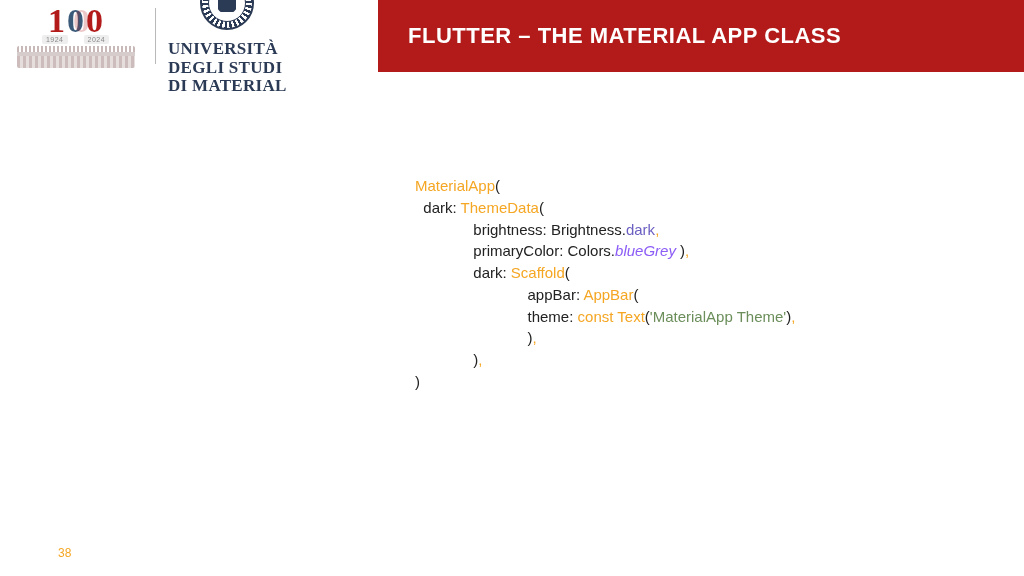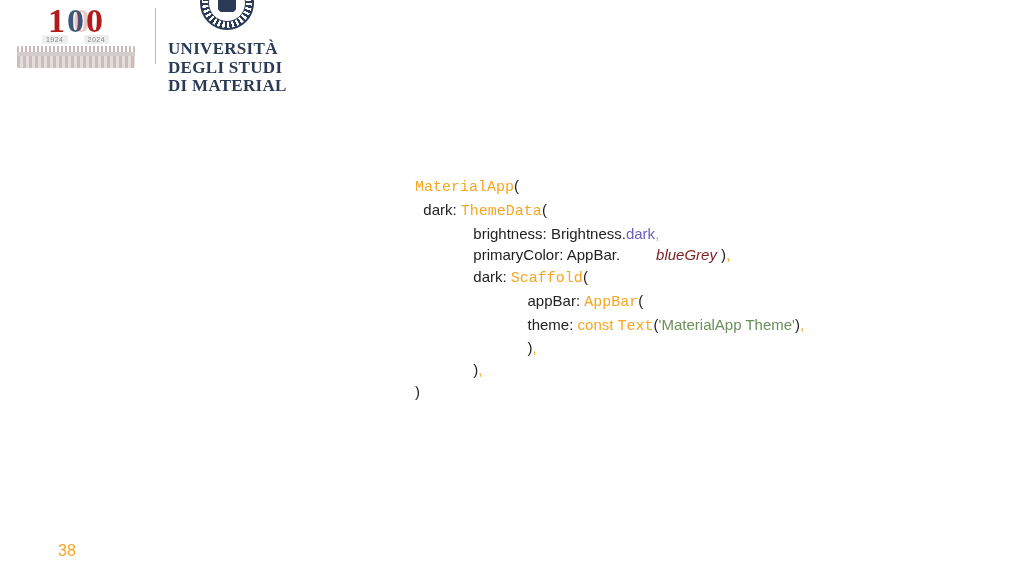--- a/index.html
+++ b/index.html
@@ -215,6 +215,9 @@
 
   </div>
 
+  <div class="title-bar">
+    <h1>FLUTTER – THE MATERIAL APP CLASS</h1>
+  </div>
 
 </div>
 

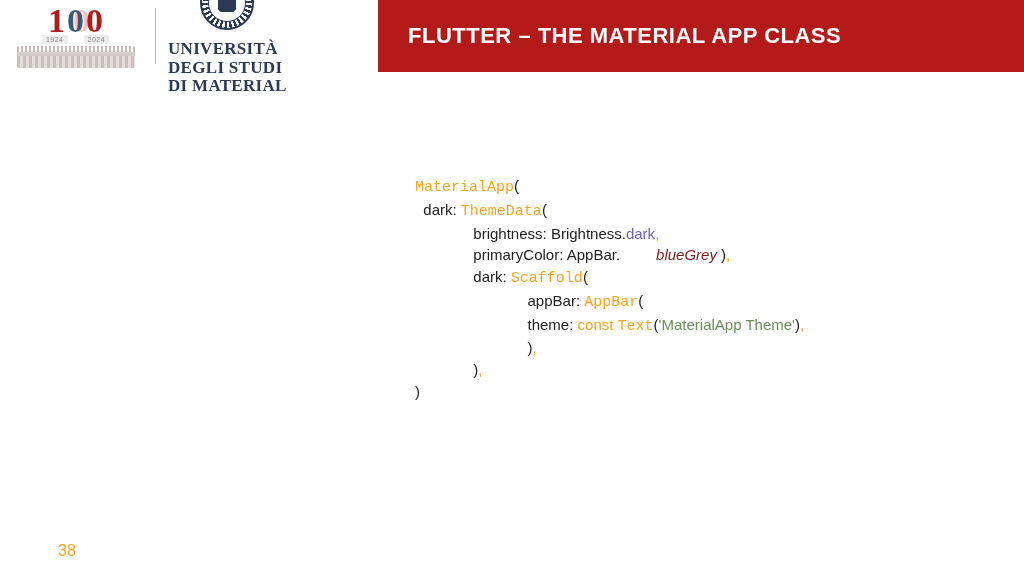--- a/index.html
+++ b/index.html
@@ -166,7 +166,7 @@
       color: #222;
       white-space: pre;
     }
-    .c-class    { color: #f5a623; font-family: Liberation Mono, monospace; }      
+    .c-class    { color: #f5a623; }      
     .c-keyword  { color: #f5a623; }      
     .c-member   { color: #6a5fc1; }      
     .c-italic   { color: #7f1d1d; font-style: italic; margin-left: 36px; } 

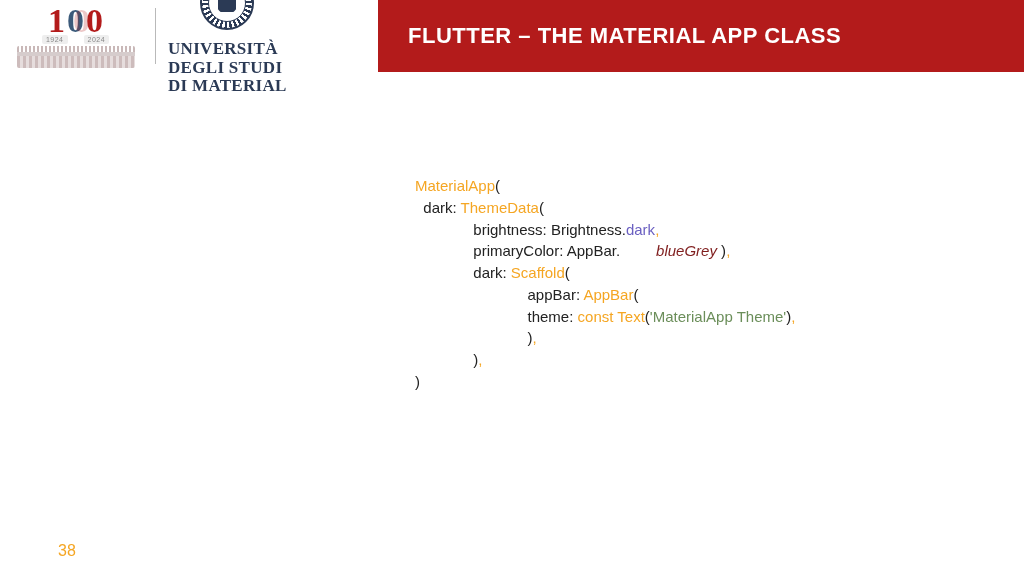--- a/index.html
+++ b/index.html
@@ -224,7 +224,7 @@
 <div class="code-block"><span class="c-class">MaterialApp</span><span>(</span>
 <span>  dark: </span><span class="c-class">ThemeData</span><span>(</span>
 <span>              brightness: Brightness.</span><span class="c-member">dark</span><span class="c-punct">,</span>
-<span>              primaryColor: AppBar.</span><span class="c-italic">blueGrey</span><span> )</span><span class="c-punct">,</span>
+<span>              primaryColor: Colors.</span><span class="c-italic">blueGrey</span><span> )</span><span class="c-punct">,</span>
 <span>              dark: </span><span class="c-class">Scaffold</span><span>(</span>
 <span>                           appBar: </span><span class="c-class">AppBar</span><span>(</span>
 <span>                           theme: </span><span class="c-keyword">const</span><span> </span><span class="c-class">Text</span><span>(</span><span class="c-string">'MaterialApp Theme'</span><span>)</span><span class="c-punct">,</span>

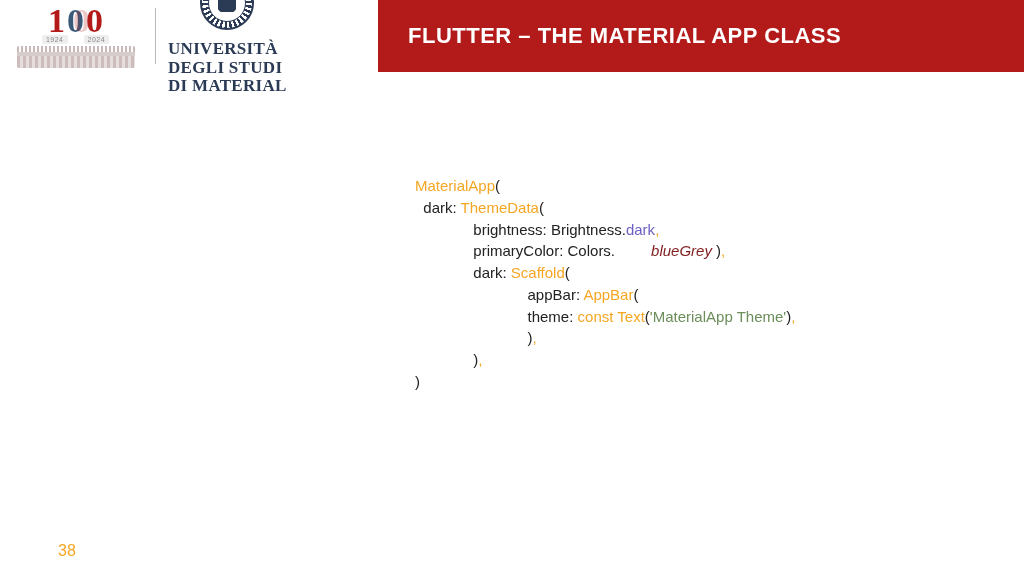--- a/index.html
+++ b/index.html
@@ -169,7 +169,7 @@
     .c-class    { color: #f5a623; }      
     .c-keyword  { color: #f5a623; }      
     .c-member   { color: #6a5fc1; }      
-    .c-italic   { color: #7f1d1d; font-style: italic; margin-left: 36px; } 
+    .c-italic   { color: #8b5cf6; font-style: italic; } 
     .c-punct    { color: #f5a623; }      
     .c-string   { color: #6b8e5a; }      
 

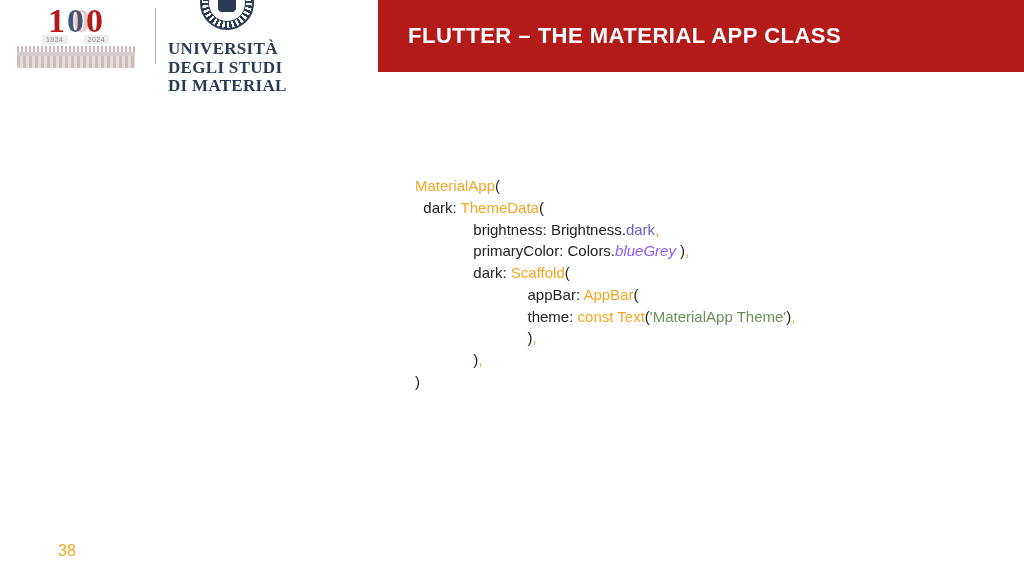--- a/index.html
+++ b/index.html
@@ -178,7 +178,7 @@
       position: absolute;
       left: 58px;
       bottom: 16px;
-      font-size: 16px;
+      font-size: 12px;
       color: #f5a623;
     }
   </style>

